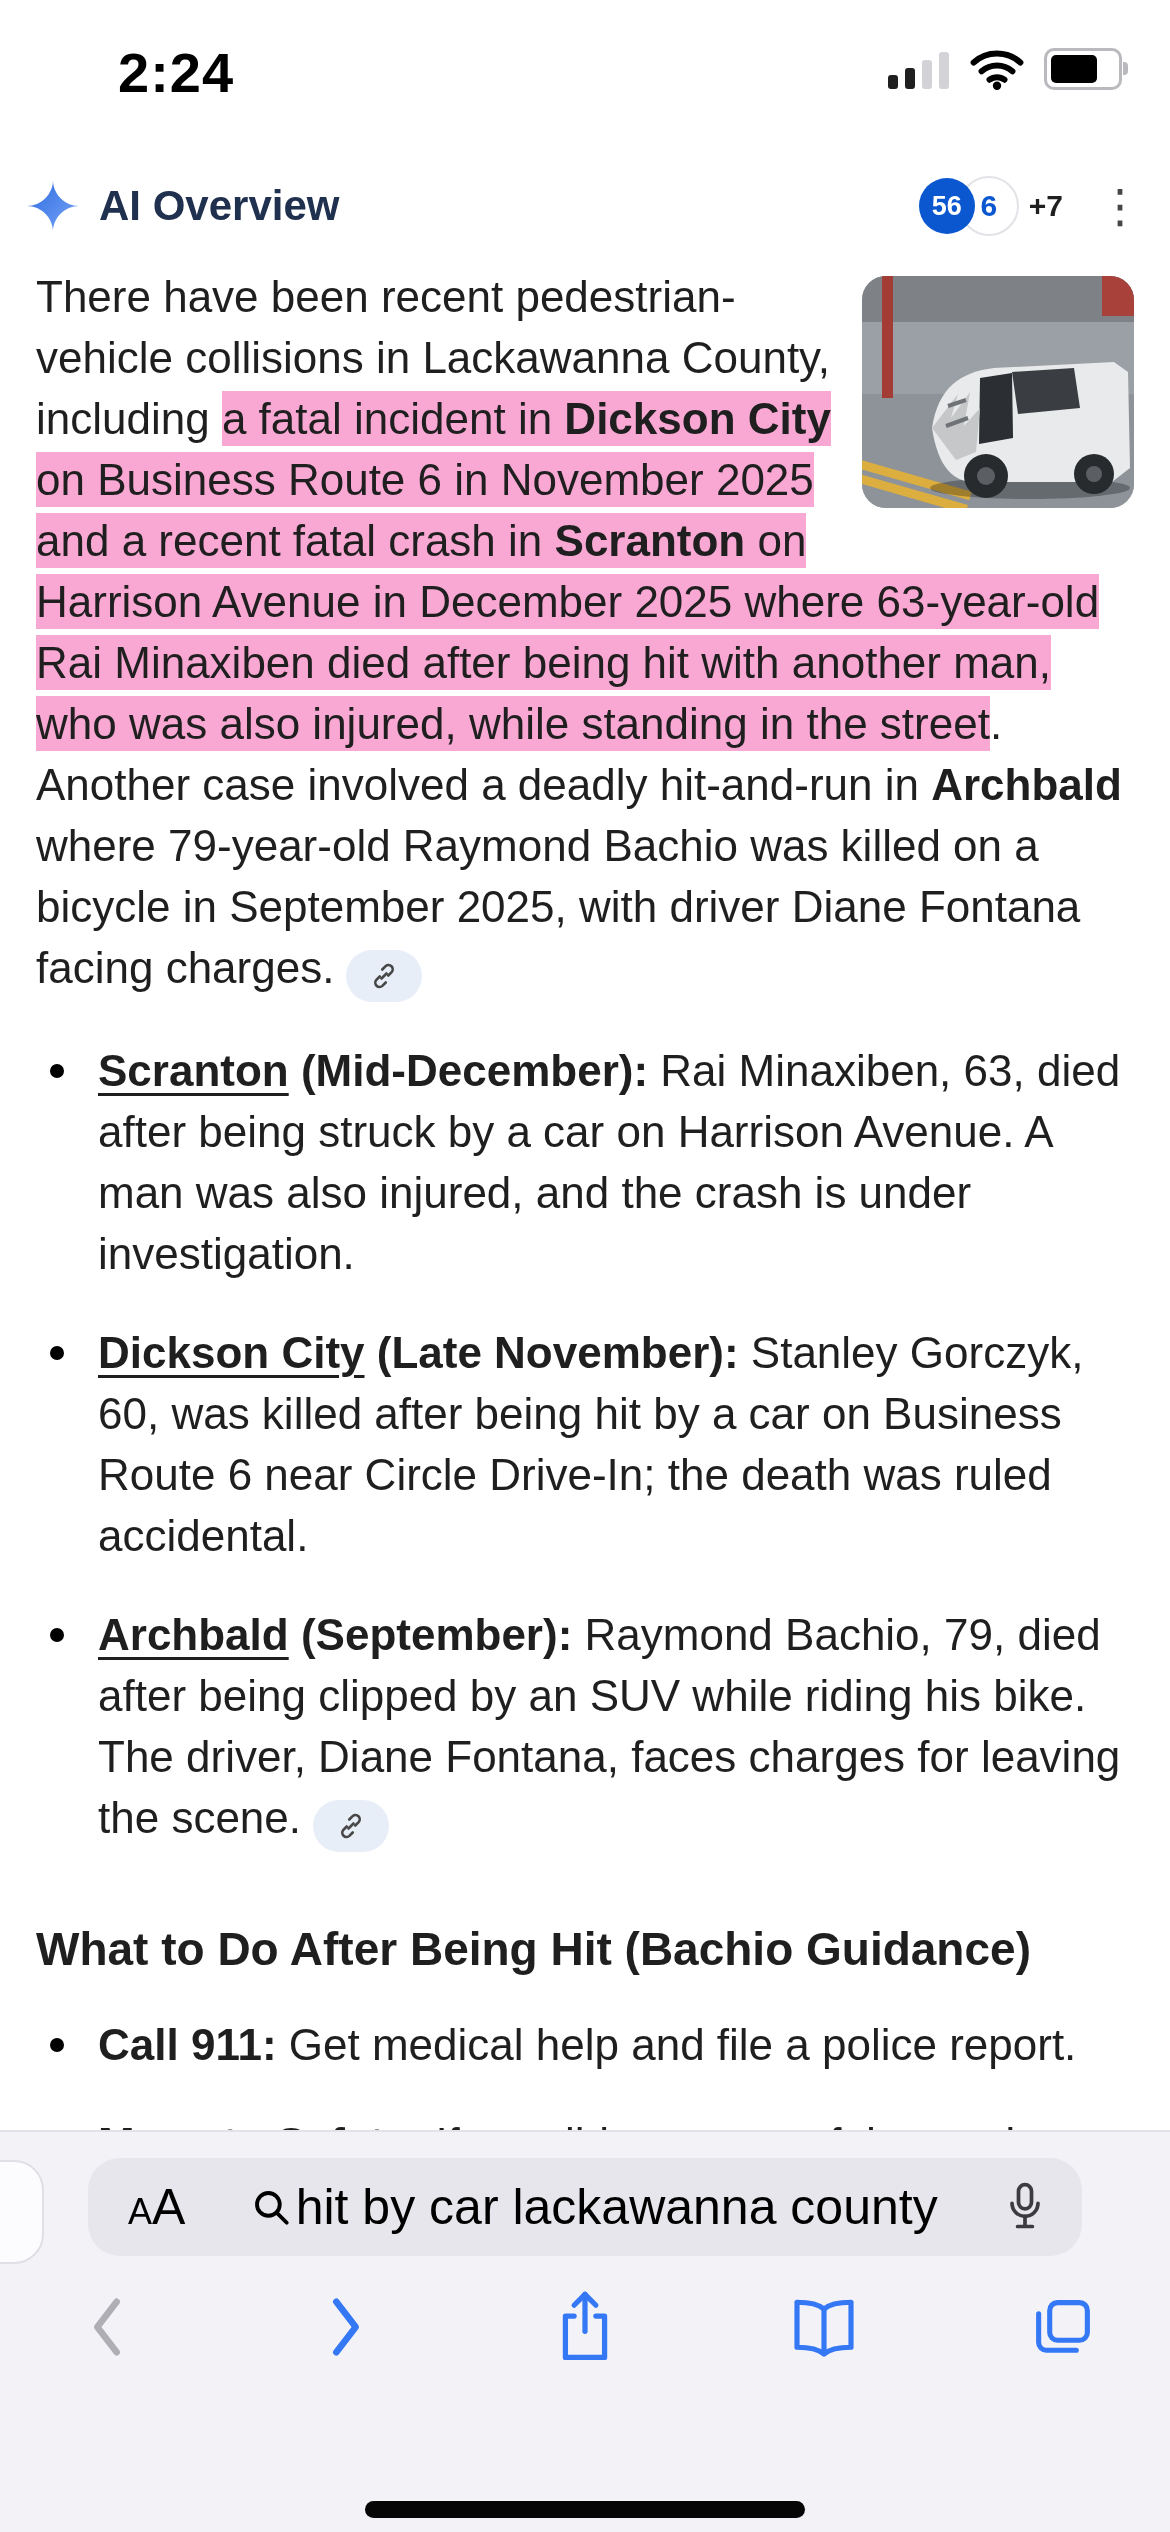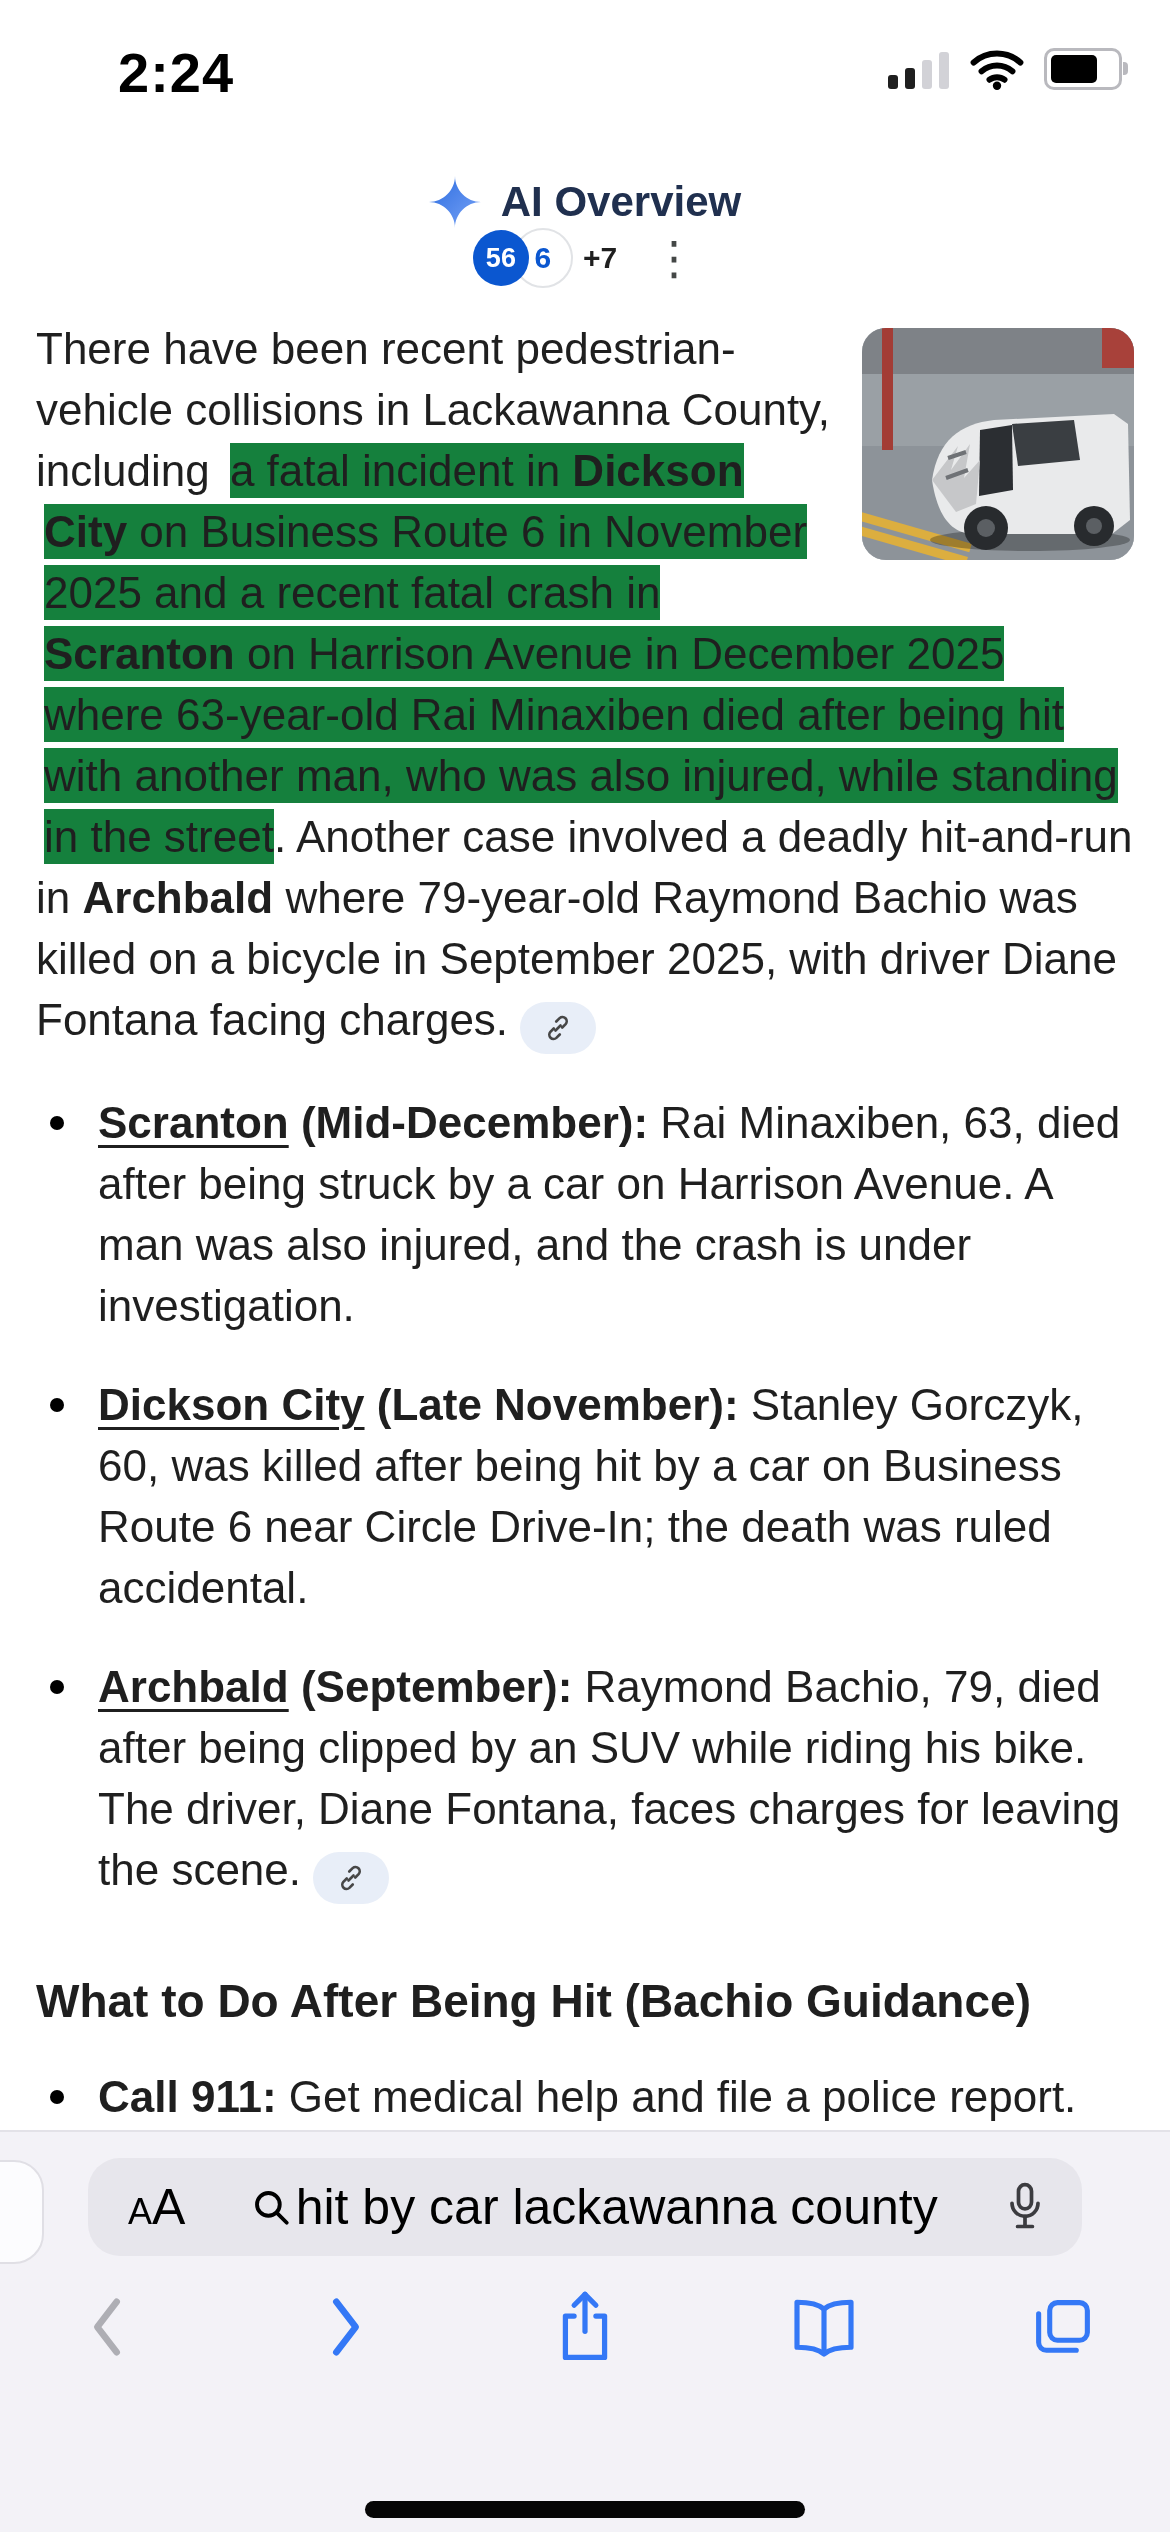--- a/index.html
+++ b/index.html
@@ -15,7 +15,7 @@
   .battery-fill{position:absolute;left:4px;top:4px;bottom:4px;width:46px;background:#000;border-radius:5px;}
   .battery-cap{position:absolute;right:-9px;top:11px;width:5px;height:13px;background:#b9b9be;border-radius:0 4px 4px 0;}
   
-  .ai-header{display:flex;align-items:center;justify-content:space-between;padding:0 46px;margin-top:44px;flex-direction:column;}
+  .ai-header{display:flex;align-items:center;justify-content:space-between;padding:0 27px;margin-top:44px;}
   .ai-left{display:flex;align-items:center;gap:20px;}
   .ai-title{font-size:42px;font-weight:600;color:#20304f;}
   .ai-right{display:flex;align-items:center;}

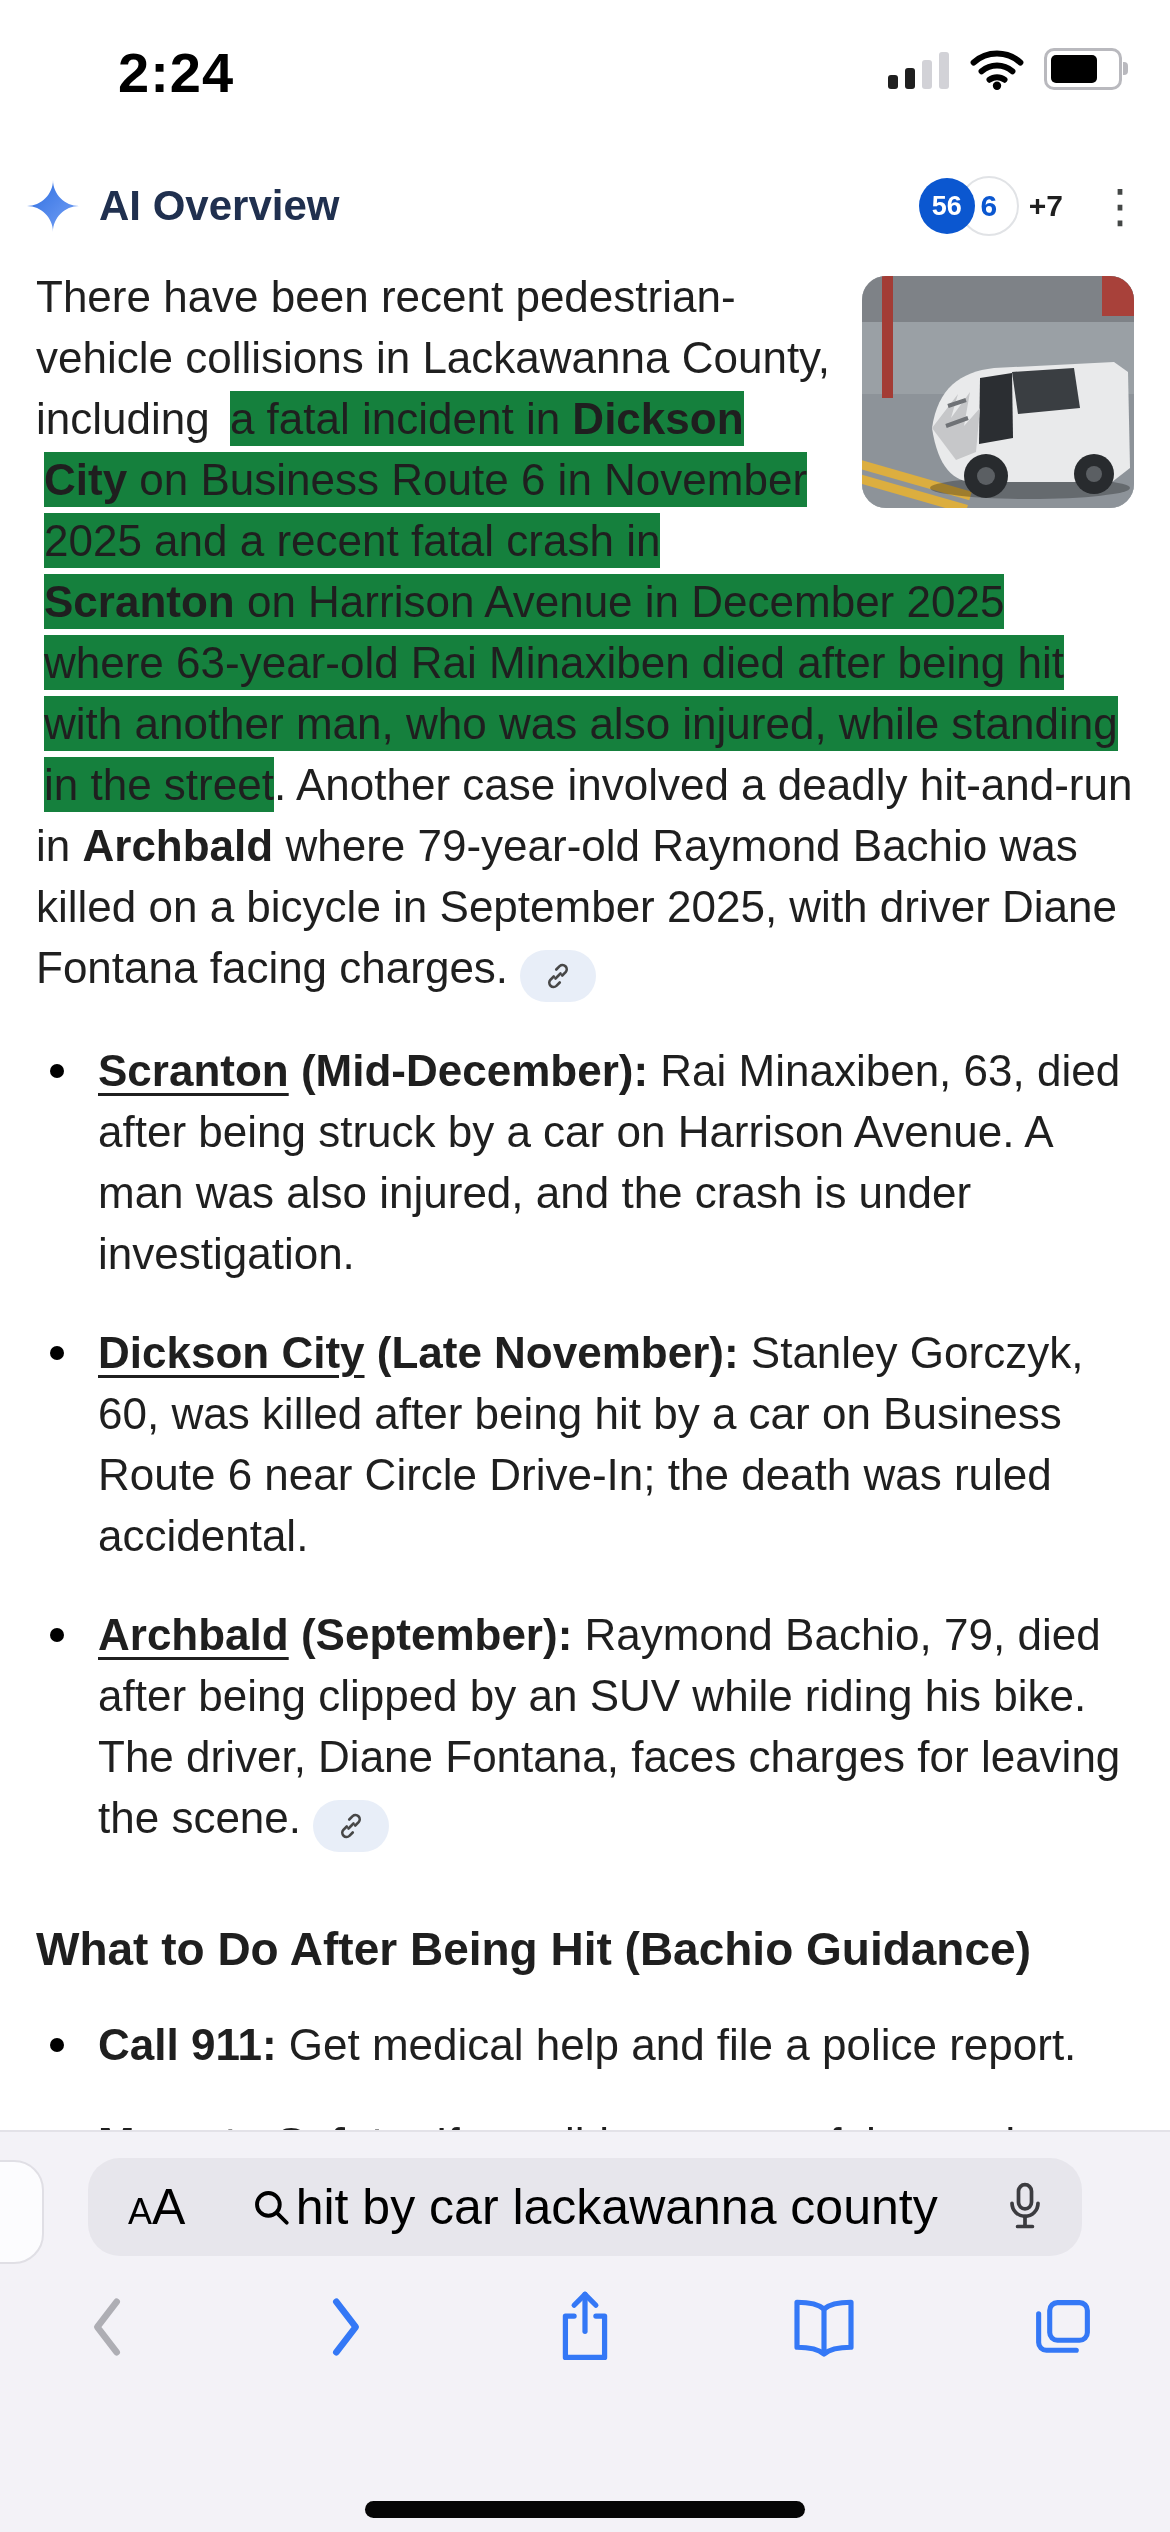--- a/index.html
+++ b/index.html
@@ -27,7 +27,7 @@
   
   .overview{padding:0 36px;margin-top:30px;font-size:44px;line-height:61px;}
   .crash-img{float:right;width:272px;height:232px;border-radius:24px;overflow:hidden;margin:10px 0 16px 30px;background:#b7bbbf;}
-  .hl{background:#15803d;padding:3px 0;box-decoration-break:clone;margin-left:8px;-webkit-box-decoration-break:clone;}
+  .hl{background:#f9a8d4;padding:3px 0;box-decoration-break:clone;-webkit-box-decoration-break:clone;}
   .b{font-weight:700;}
   .chip{display:inline-flex;align-items:center;justify-content:center;width:76px;height:52px;background:#e8eef8;border-radius:28px;vertical-align:-8px;margin-left:12px;}
   

